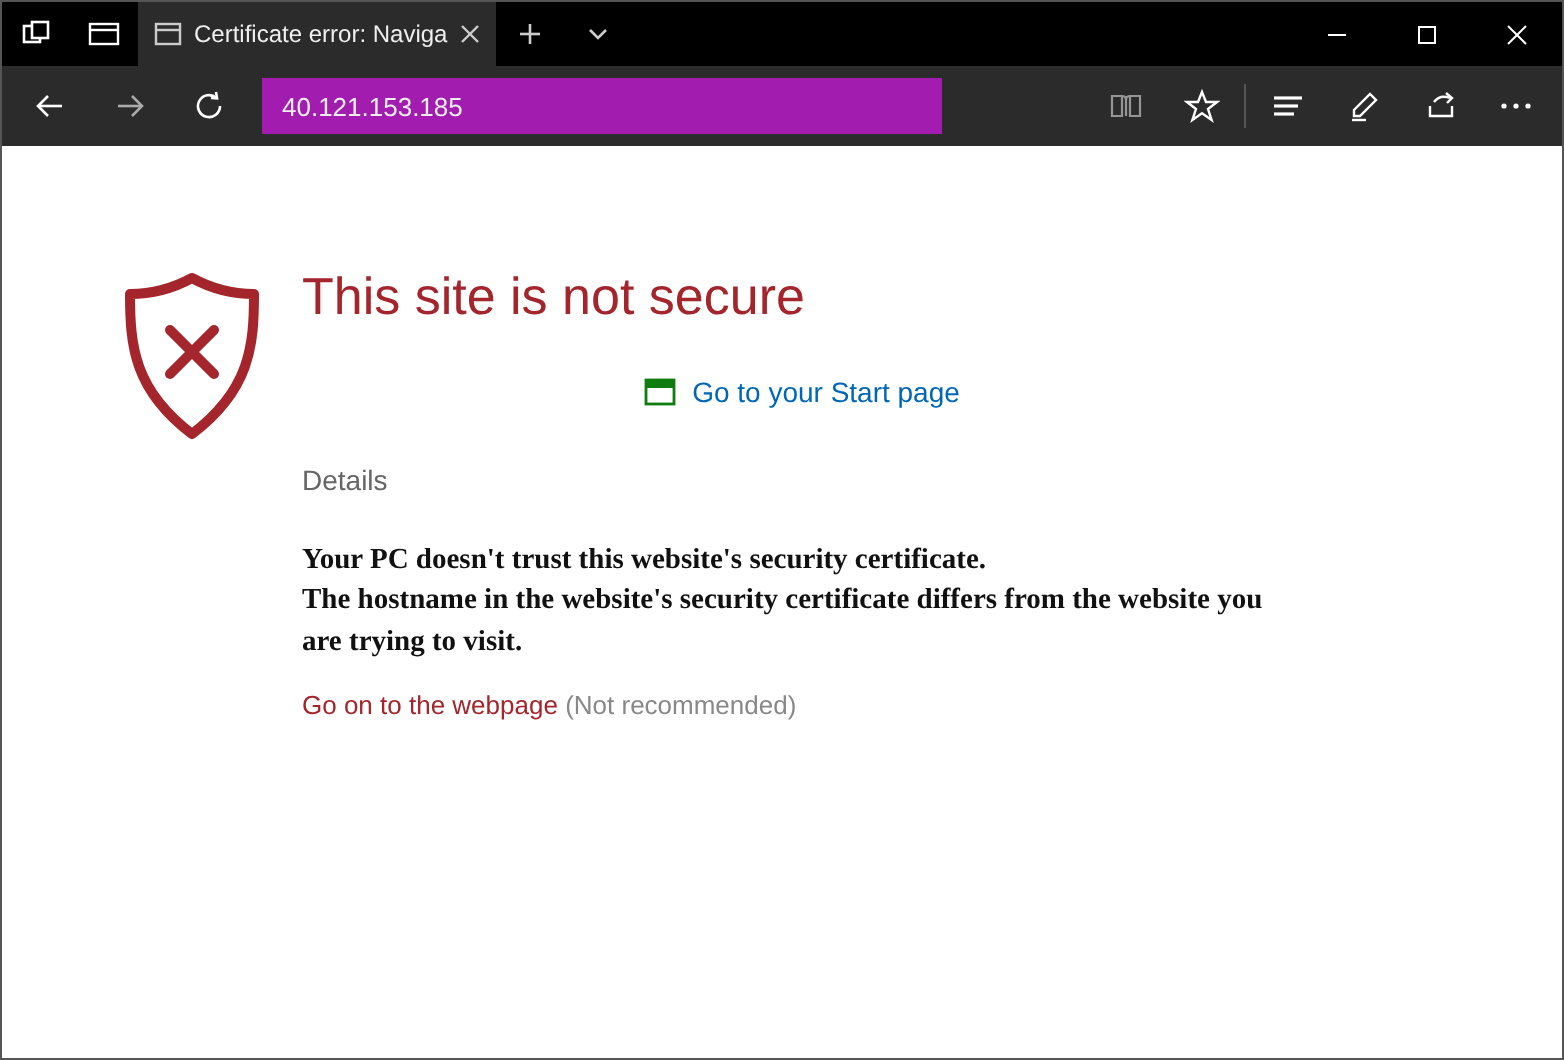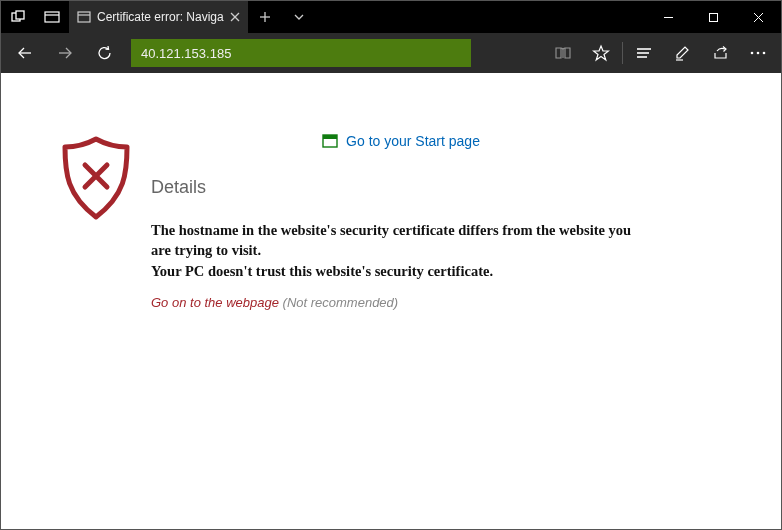--- a/index.html
+++ b/index.html
@@ -43,7 +43,7 @@
     }
     .nav-btn { width: 40px; height:40px; display:flex; align-items:center; justify-content:center; }
     .addr-box {
-      background: #4d7c0f;
+      background: #a21caf;
       height: 28px;
       flex: 0 0 auto;
       min-width: 340px;

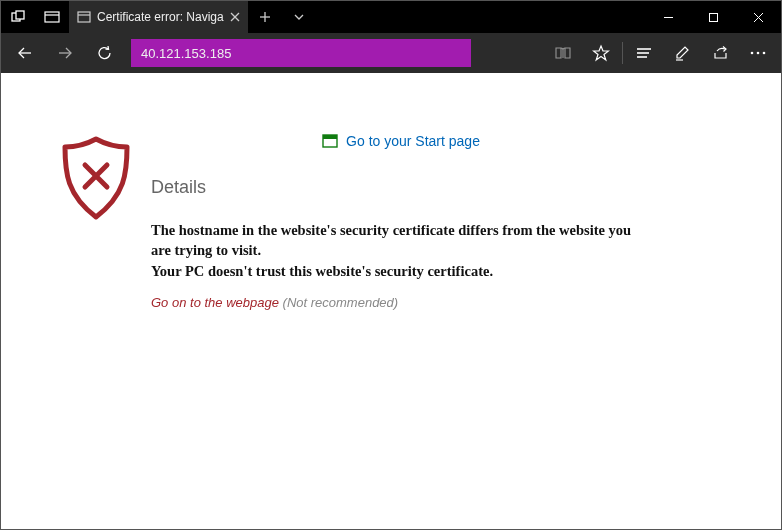--- a/index.html
+++ b/index.html
@@ -223,6 +223,7 @@
     </span>
   </div>
   <div class="text-col">
+    <h1>This site is not secure</h1>
     <div class="startlink-row">
       <span>
         <svg width="16" height="14" viewBox="0 0 16 14">

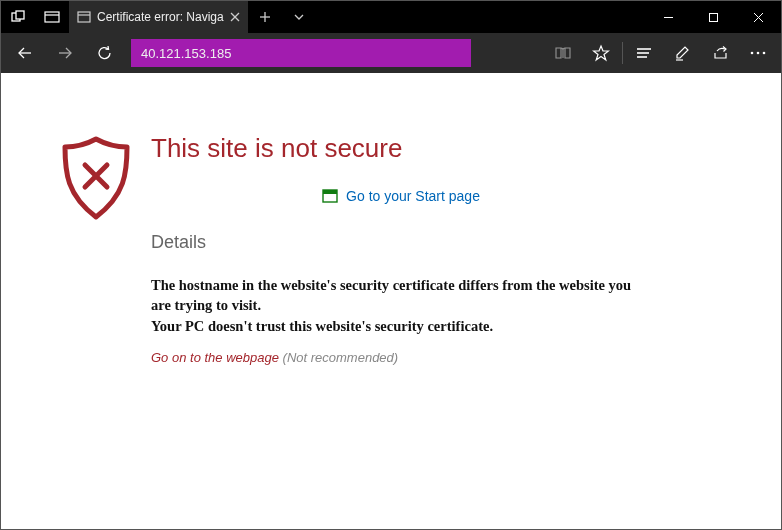--- a/index.html
+++ b/index.html
@@ -77,7 +77,7 @@
     }
     .startlink-row { display:flex; align-items:center; gap:8px; margin-bottom: 28px; justify-content: center;}
     .startlink { color: #0067b8; font-size: 14px; cursor:pointer; }
-    .details-label { color: #666; font-size: 18px; margin-bottom: 22px; }
+    .details-label { color: #666; font-size: 14px; margin-bottom: 22px; }
     .details-bold { font-family: Georgia, serif; font-weight: bold; font-size: 14.5px; line-height:1.4; margin-bottom: 14px; color:#111;}
     .err-code { font-family: "Consolas","Courier New", monospace; font-size: 14px; color:#555; line-height:1.5; margin-bottom: 20px;}
     .proceed-row { font-size: 13px; font-style: italic; }

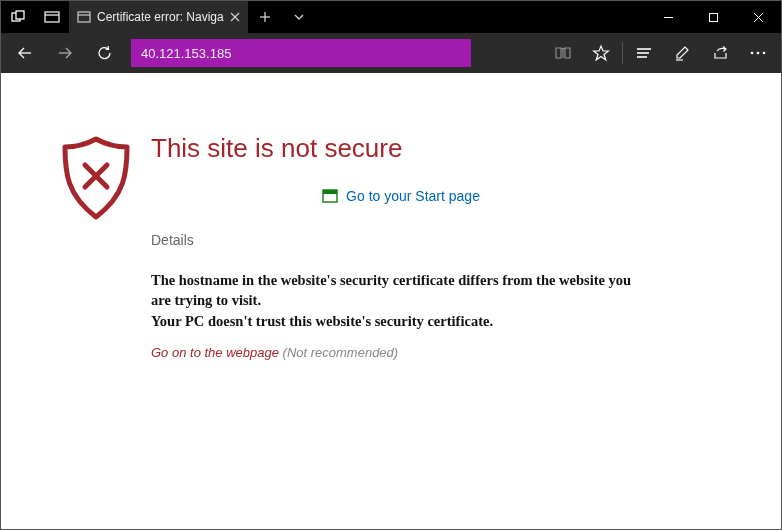--- a/index.html
+++ b/index.html
@@ -235,8 +235,8 @@
     </div>
     <div class="details-label">Details</div>
     <div class="details-bold">
+      <div>Your PC doesn't trust this website's security certificate.</div>
       <div>The hostname in the website's security certificate differs from the website you are trying to visit.</div>
-      <div>Your PC doesn't trust this website's security certificate.</div>
     </div>
     <div class="proceed-row">
       <a class="proceed-link">Go on to the webpage</a>

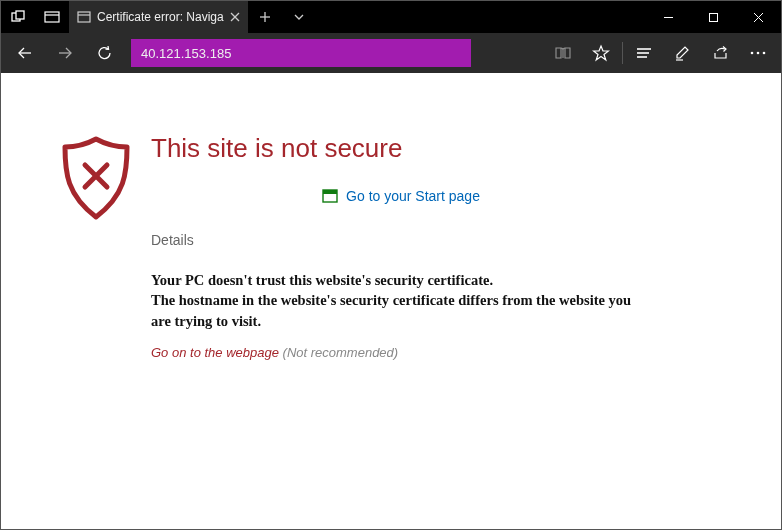--- a/index.html
+++ b/index.html
@@ -80,7 +80,7 @@
     .details-label { color: #666; font-size: 14px; margin-bottom: 22px; }
     .details-bold { font-family: Georgia, serif; font-weight: bold; font-size: 14.5px; line-height:1.4; margin-bottom: 14px; color:#111;}
     .err-code { font-family: "Consolas","Courier New", monospace; font-size: 14px; color:#555; line-height:1.5; margin-bottom: 20px;}
-    .proceed-row { font-size: 13px; font-style: italic; }
+    .proceed-row { font-size: 13px; }
     .proceed-link { color: #a4262c; }
     .not-rec { color: #888; }
     svg { display:block; }

